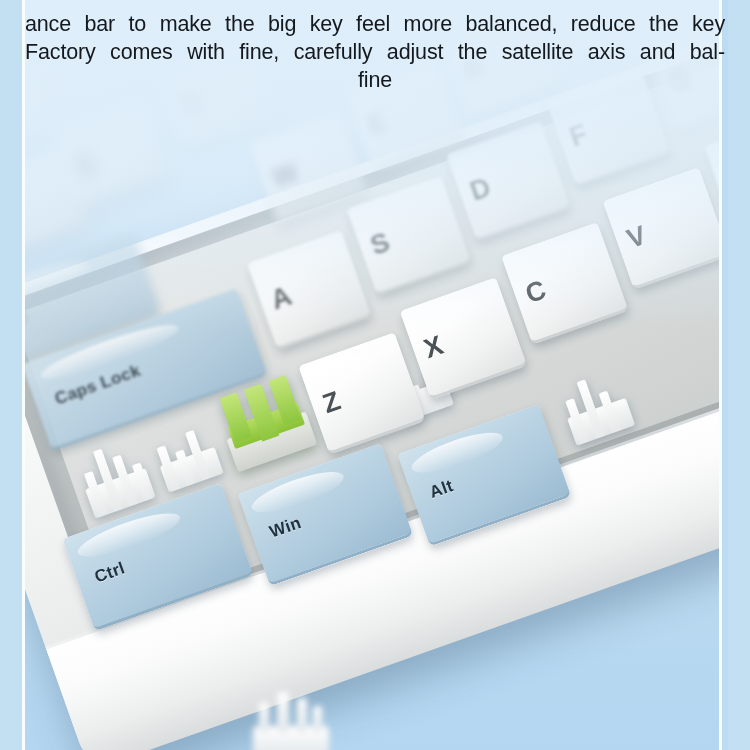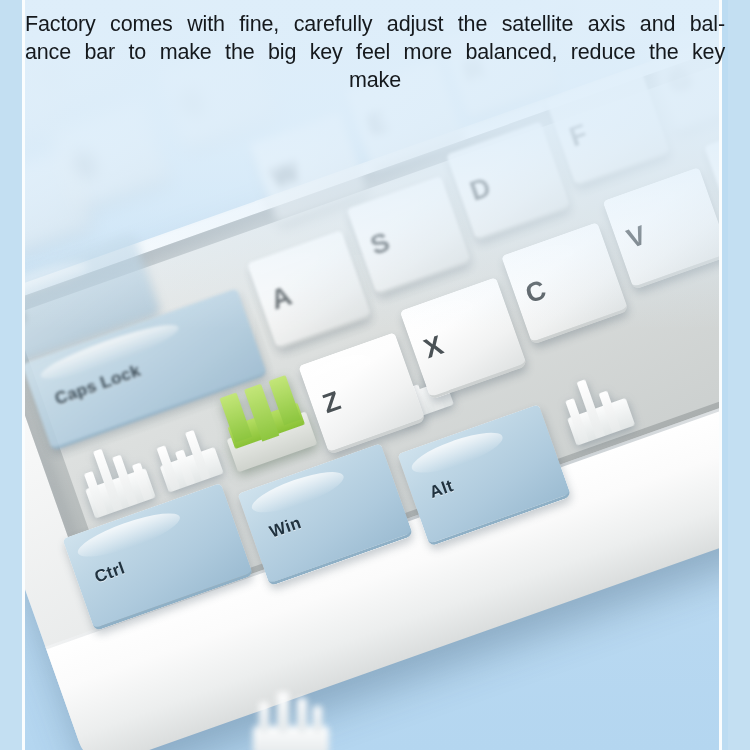--- a/index.html
+++ b/index.html
@@ -420,8 +420,8 @@
 
   <div id="header">
     <div id="subtitle">
+      <span class="l l2">ance bar to make the big key feel more balanced, reduce the key</span>
       <span class="l l1">Factory comes with fine, carefully adjust the satellite axis and bal-</span>
-      <span class="l l2">ance bar to make the big key feel more balanced, reduce the key</span>
       <span class="l l3">make</span>
     </div>
   </div>

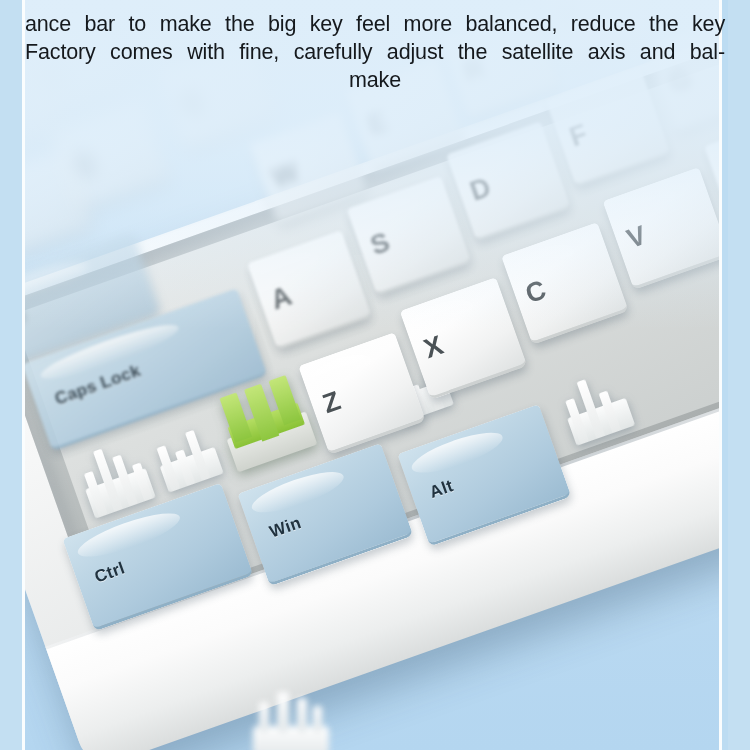--- a/index.html
+++ b/index.html
@@ -422,7 +422,7 @@
     <div id="subtitle">
       <span class="l l2">ance bar to make the big key feel more balanced, reduce the key</span>
       <span class="l l1">Factory comes with fine, carefully adjust the satellite axis and bal-</span>
-      <span class="l l3">make</span>
+      <span class="l l3">fine</span>
     </div>
   </div>
 

